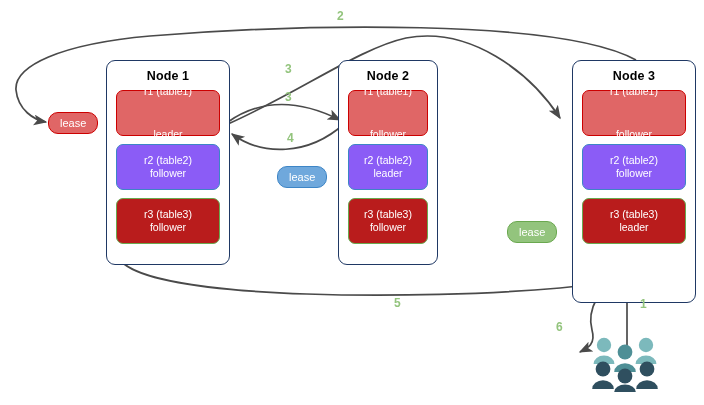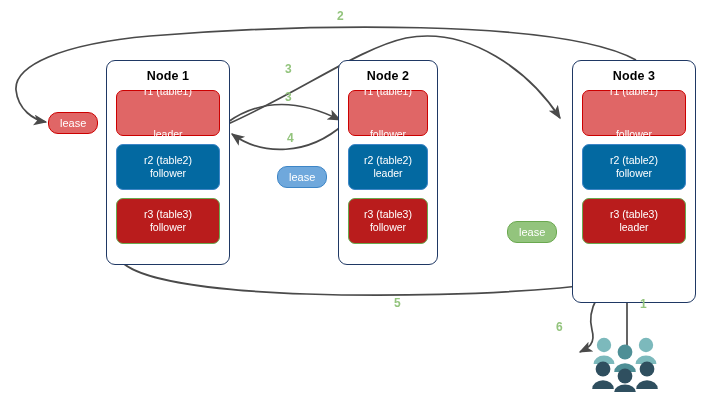--- a/index.html
+++ b/index.html
@@ -66,7 +66,7 @@
   .replica .rl { display: block; }
 
   .rep-red   { background: #e06666; border: 1.4px solid #cc0000; gap: 30px; }
-  .rep-blue  { background: #0369a1; border: 1.4px solid #3d85c6; }
+  .rep-blue  { background: #8b5cf6; border: 1.4px solid #3d85c6; }
   .rep-green { background: #b91c1c; border: 1.4px solid #6aa84f; }
 
   

